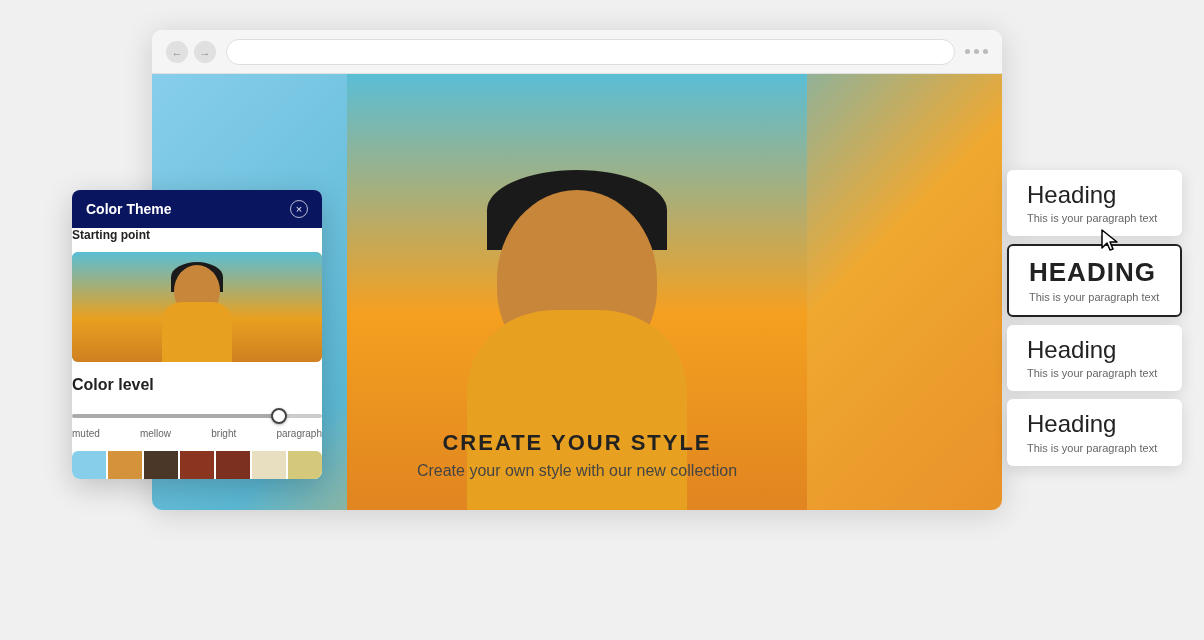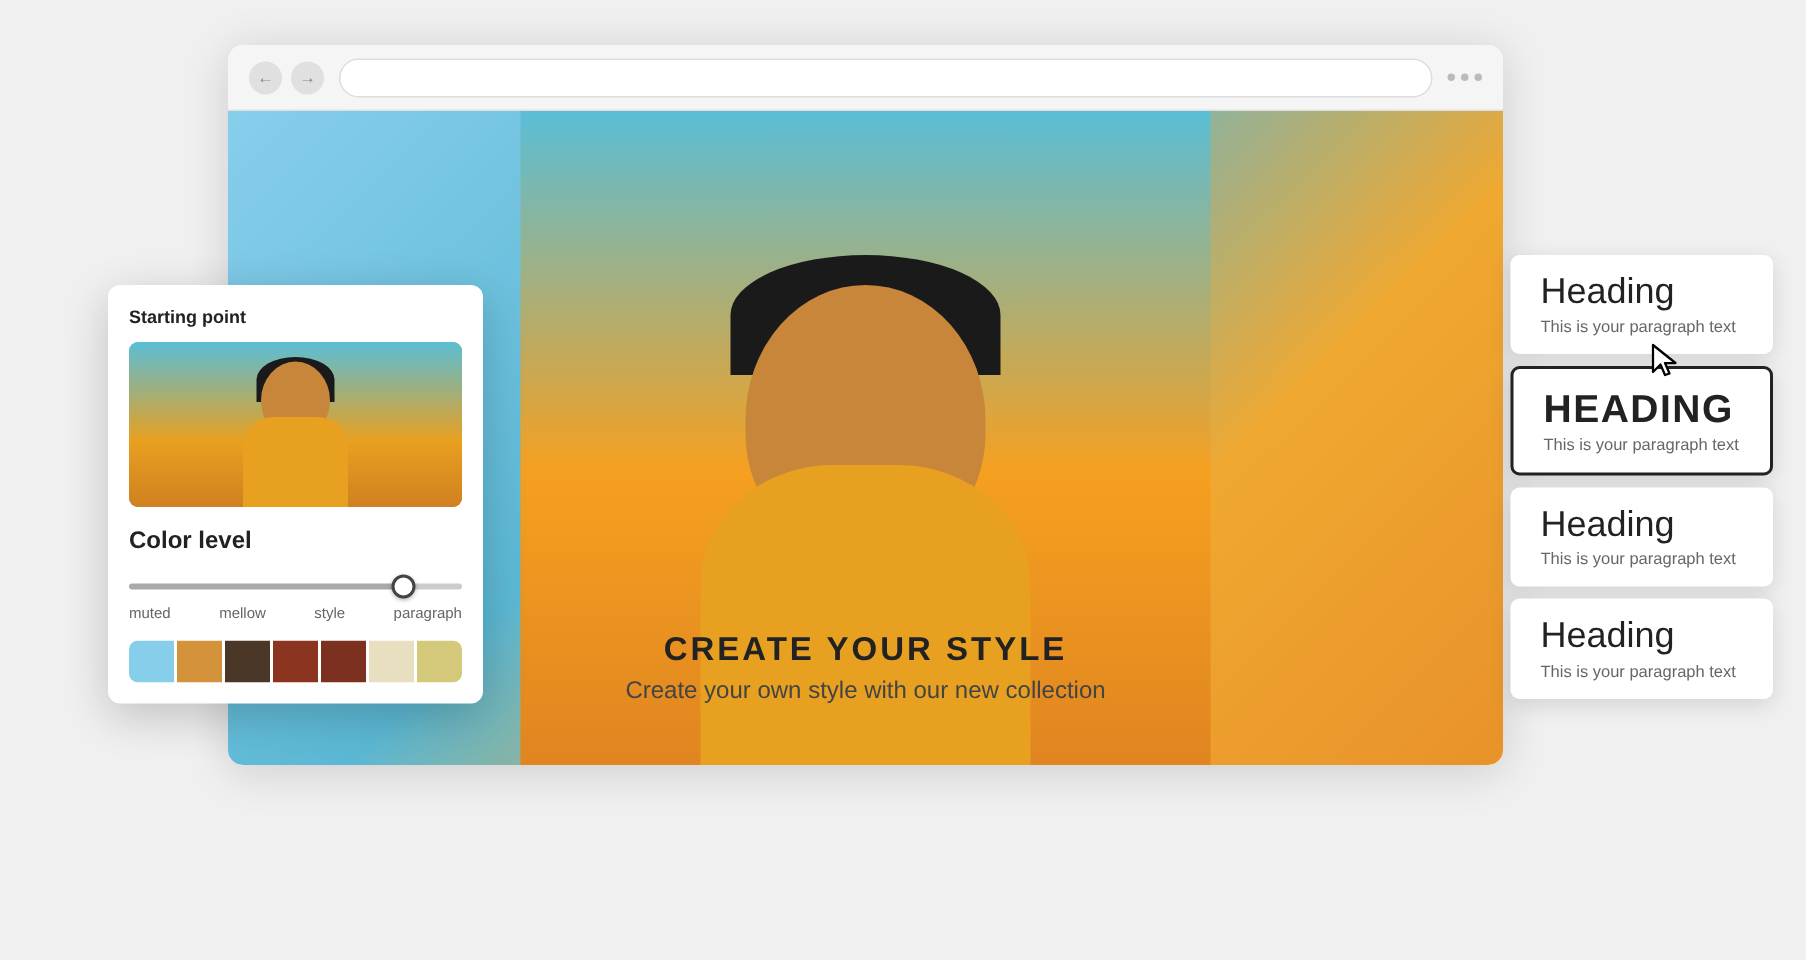--- a/index.html
+++ b/index.html
@@ -441,6 +441,10 @@
   </div>
 
   <div class="color-theme-panel">
+    <div class="panel-header">
+      <span class="panel-title">Color Theme</span>
+      <div class="panel-close">×</div>
+    </div>
     <div class="panel-body">
       <div class="panel-section-label">Starting point</div>
       <div class="panel-image-preview">

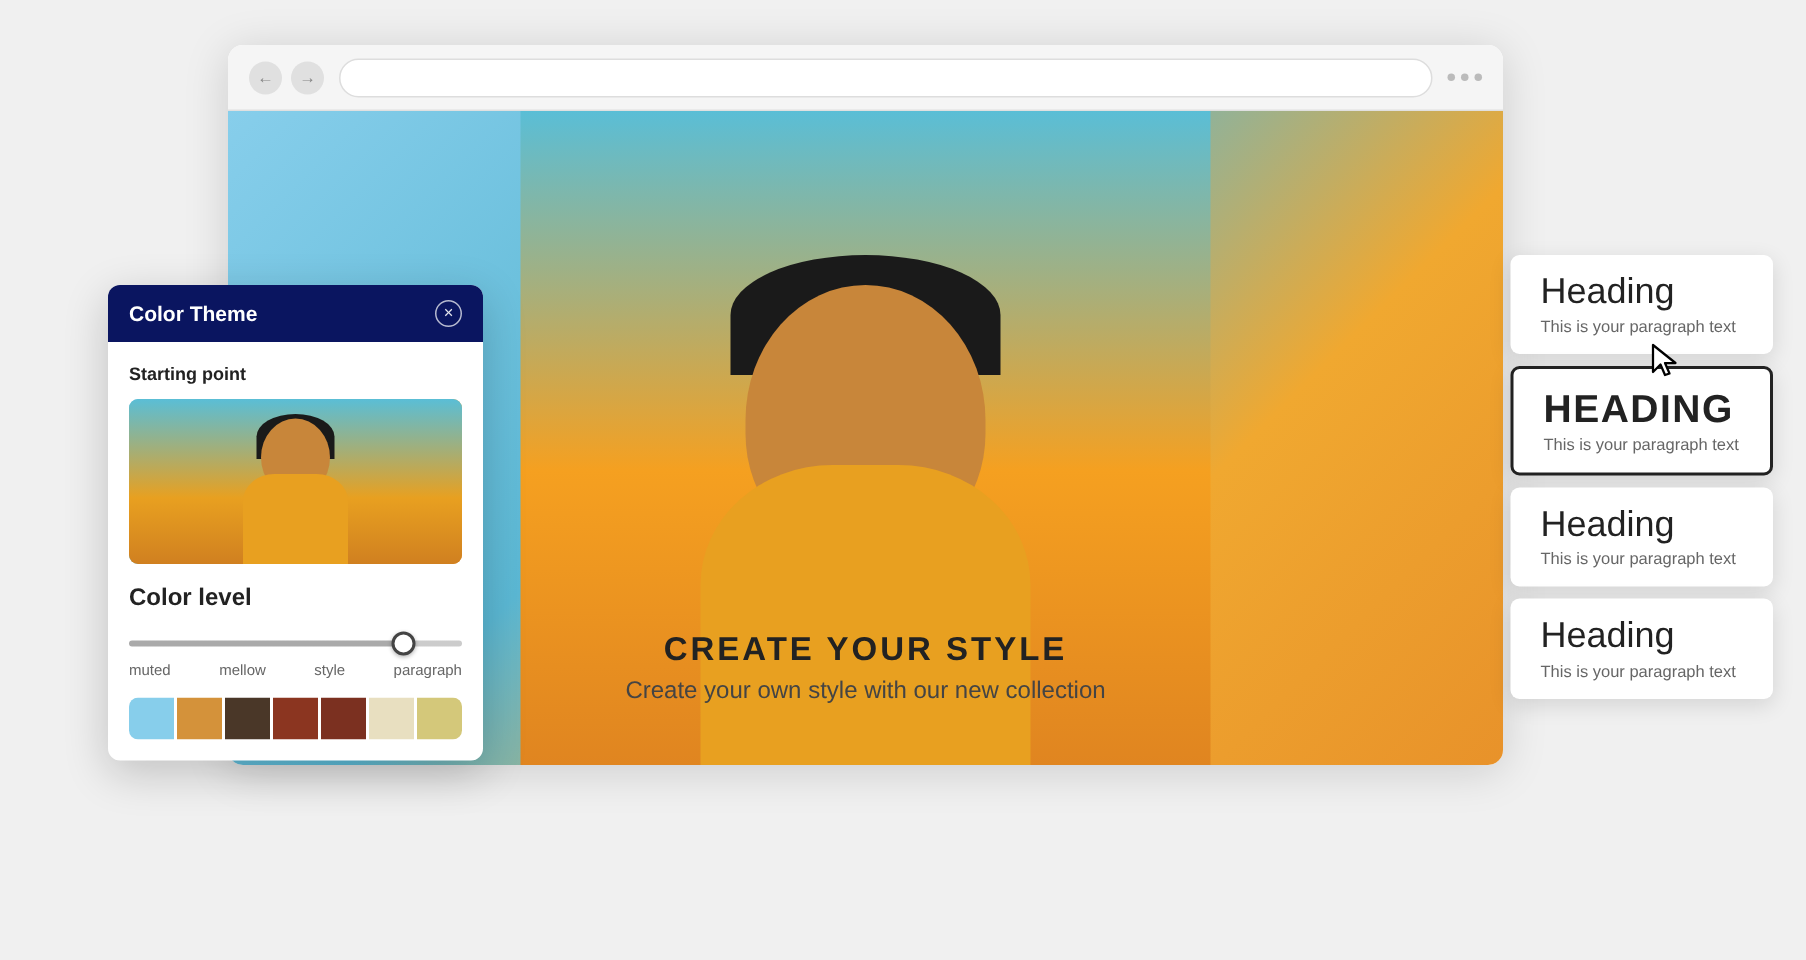--- a/index.html
+++ b/index.html
@@ -222,7 +222,6 @@
     }
 
     .panel-body {
-      padding: 14px;
       border-radius: 11px;
     }
 

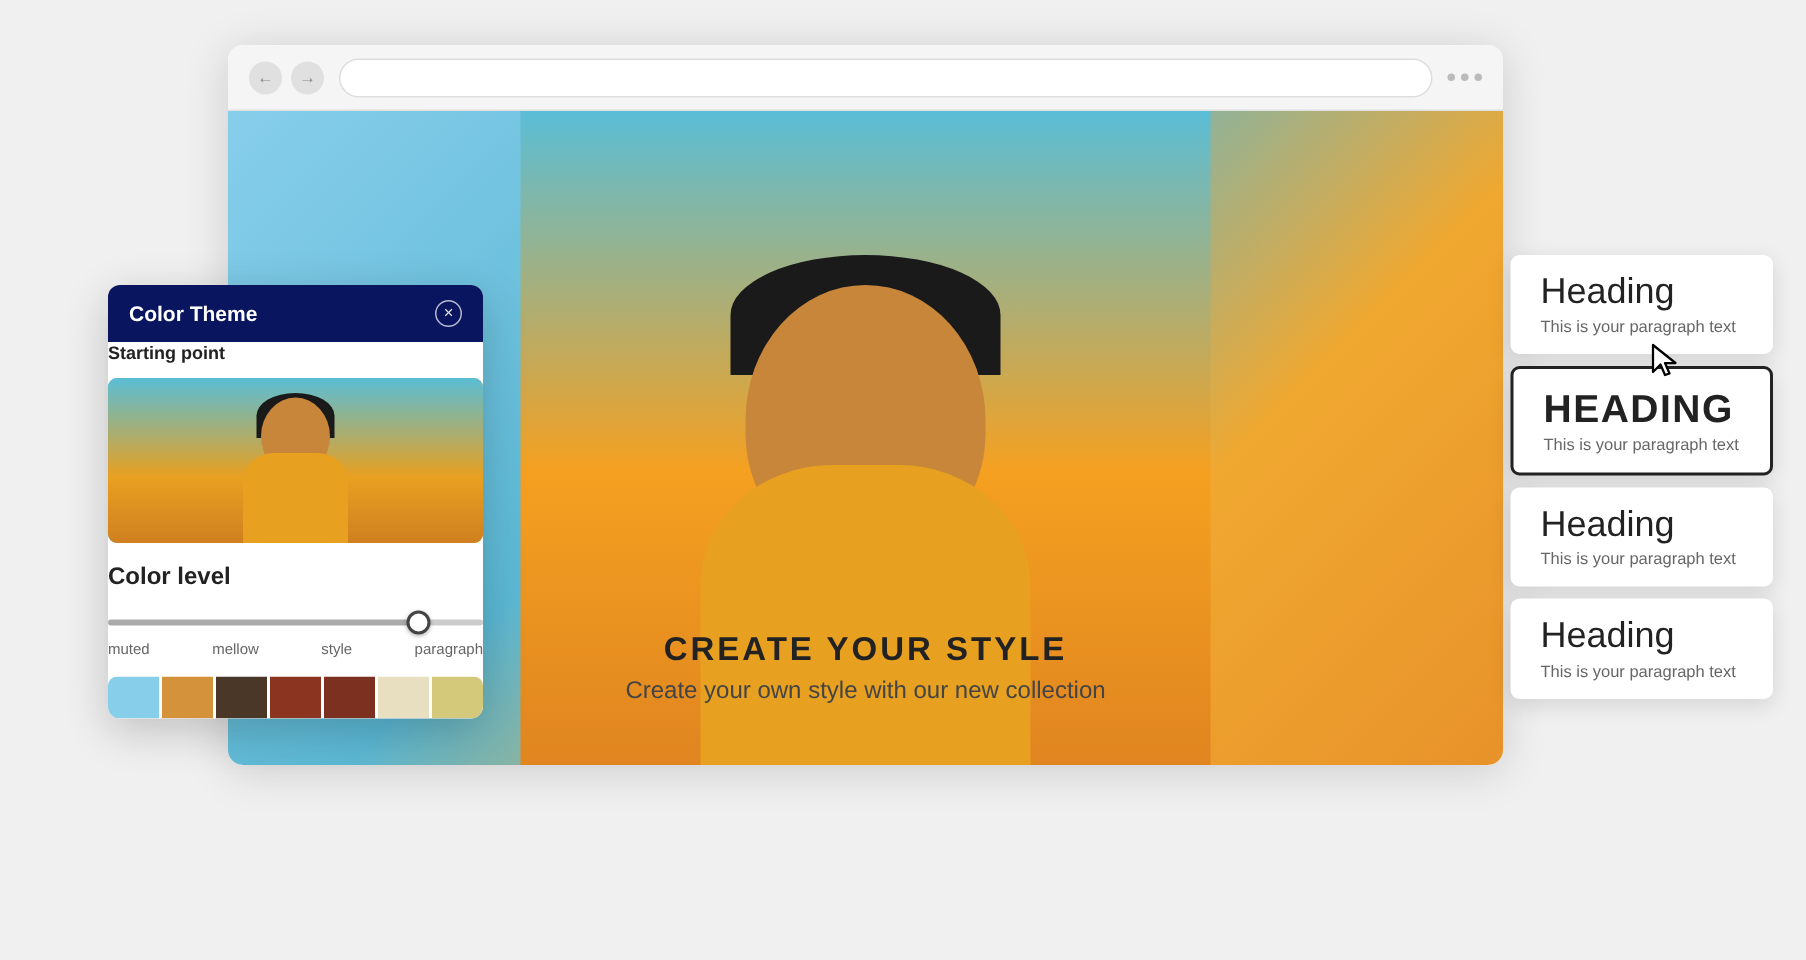--- a/index.html
+++ b/index.html
@@ -464,7 +464,7 @@
       <div class="slider-labels">
         <span>muted</span>
         <span>mellow</span>
-        <span>style</span>
+        <span>bright</span>
         <span>paragraph</span>
       </div>
       <div class="color-swatches">

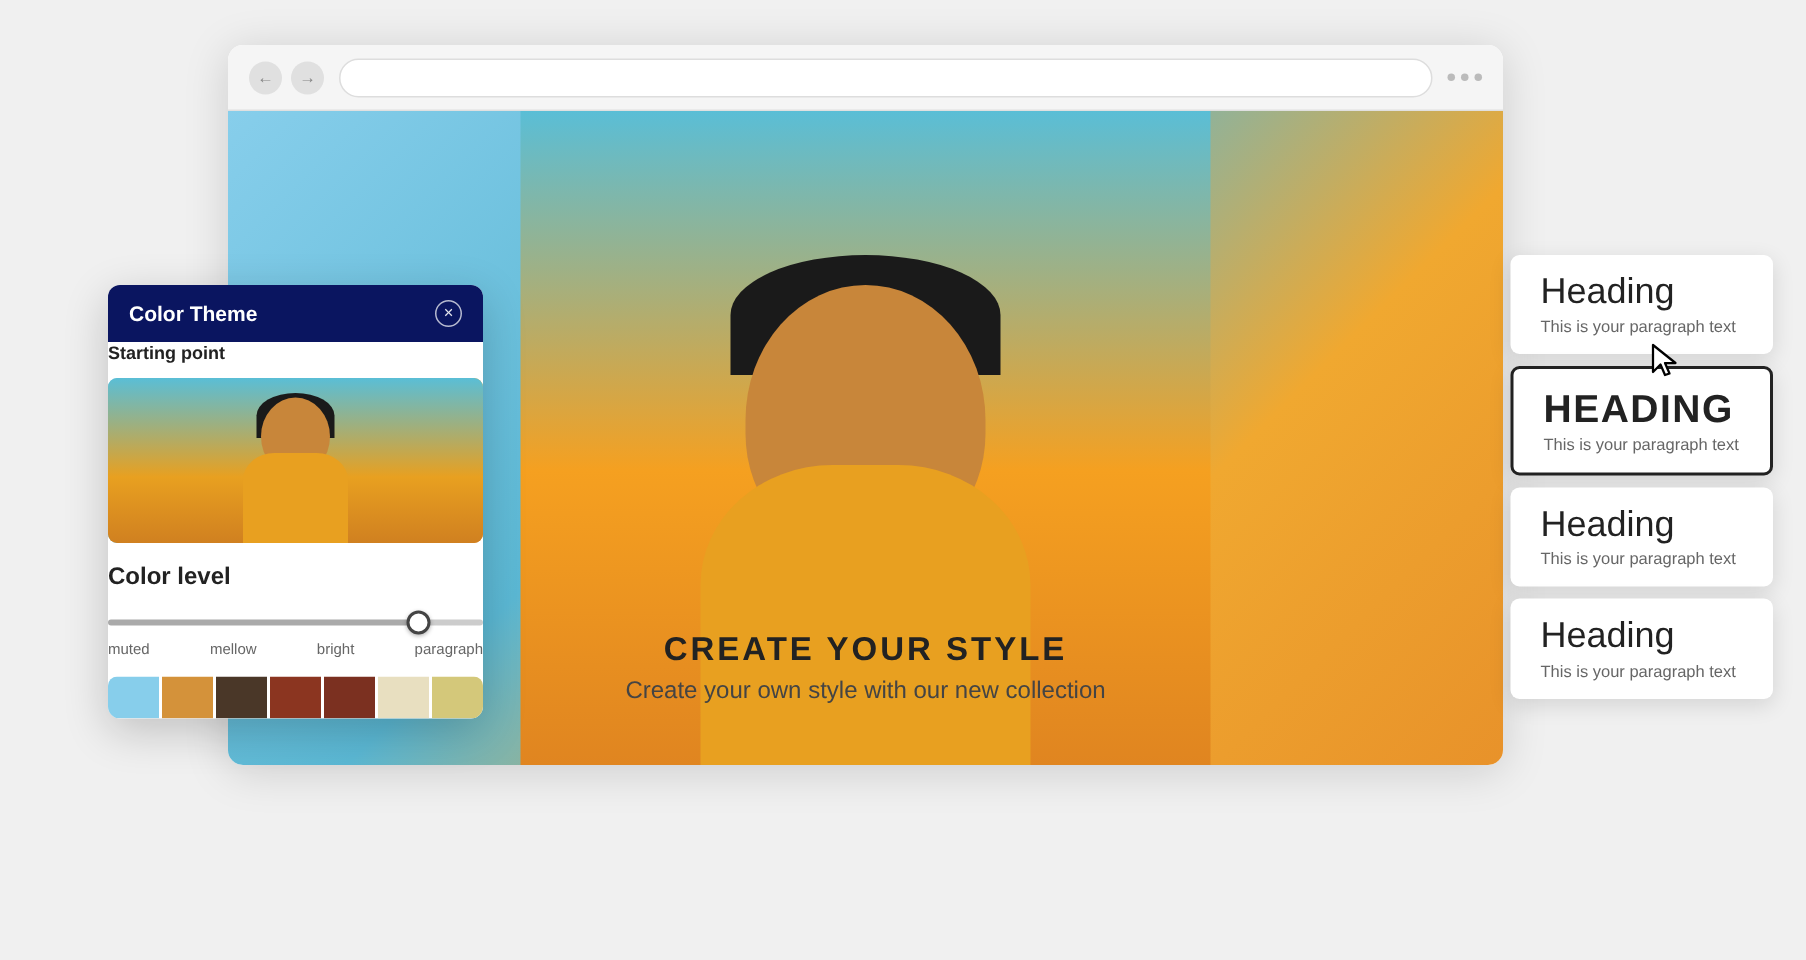--- a/index.html
+++ b/index.html
@@ -103,7 +103,7 @@
       flex-direction: column;
       align-items: center;
       justify-content: flex-end;
-      padding-bottom: 40px;
+      padding-bottom: 30px;
     }
 
     .hero-person {

